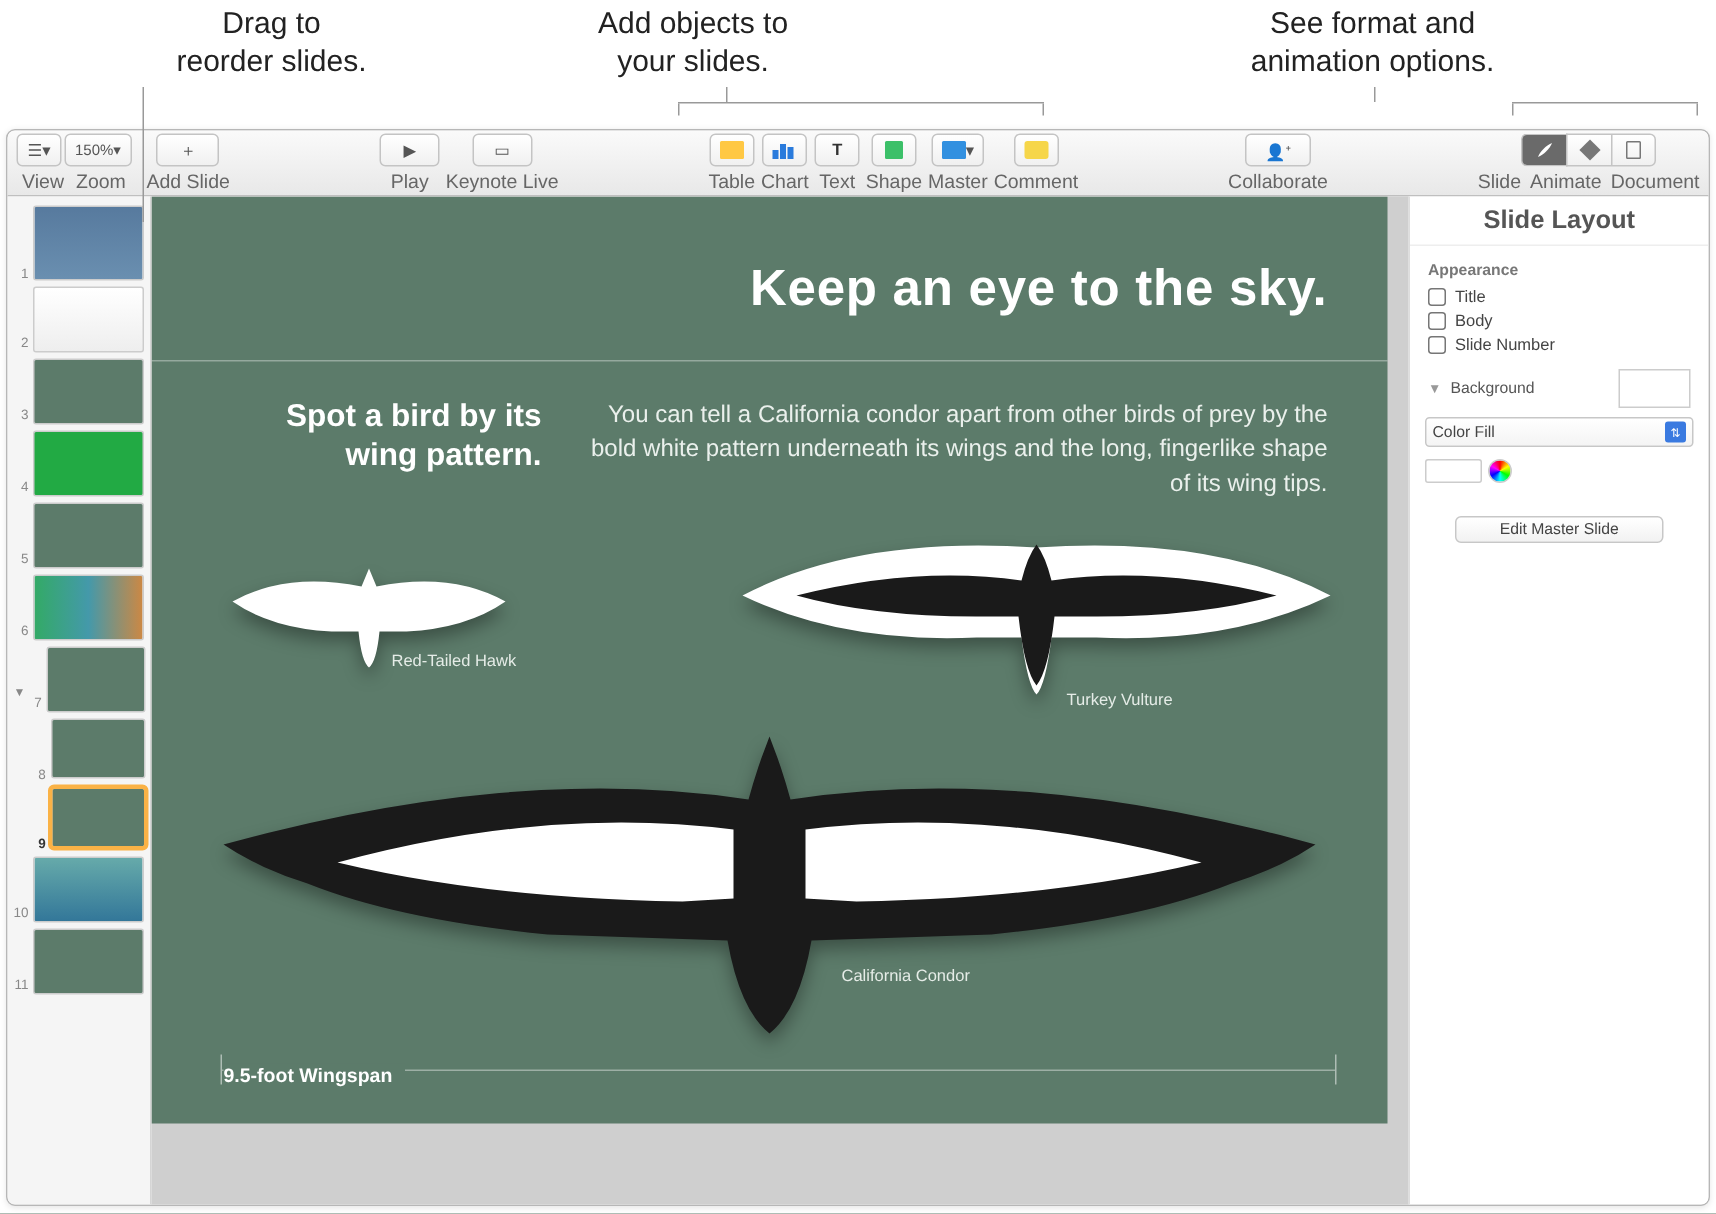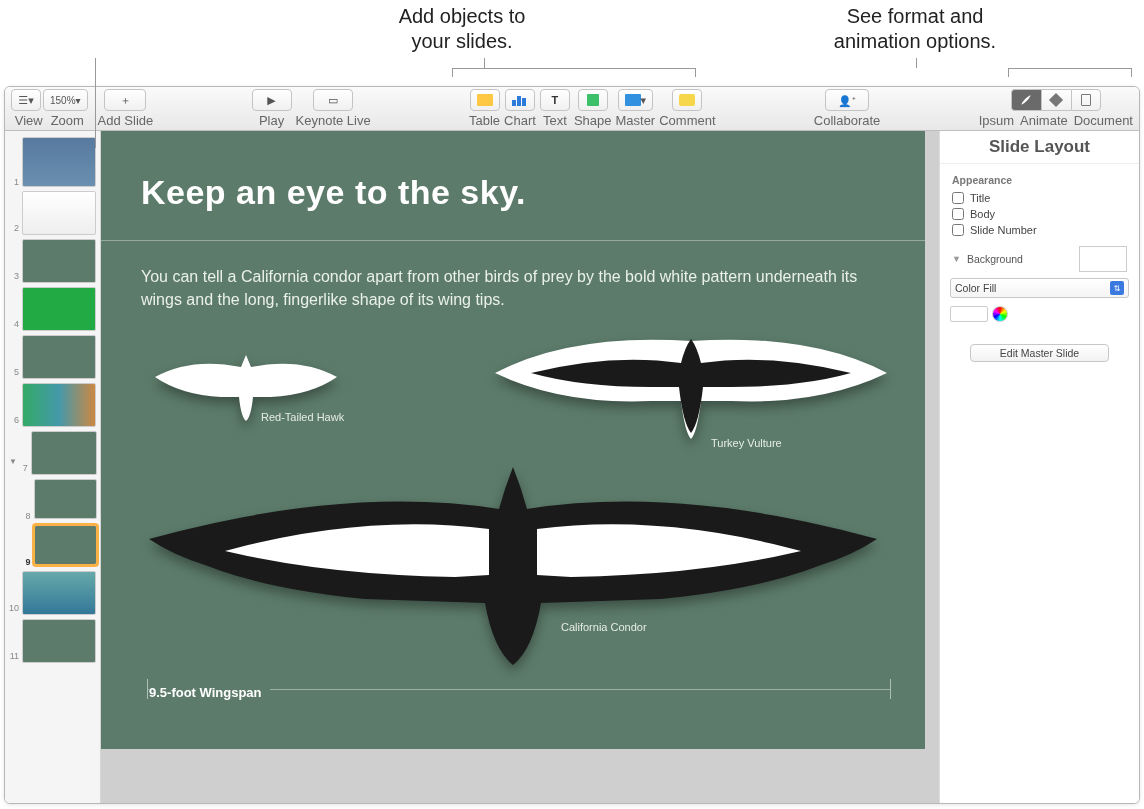--- a/index.html
+++ b/index.html
@@ -89,6 +89,8 @@
 <body>
 
 <div class="callouts">
+  <div class="co" style="left:96px; top:4px; width:170px; text-align:center;"><span style="white-space:pre-line;">Drag to
+reorder slides.</span></div>
   <div class="co-line" style="left:95px; top:58px; width:1px; height:90px;"></div>
 
   <div class="co" style="left:342px; top:4px; width:240px;"><span style="white-space:pre-line;">Add objects to

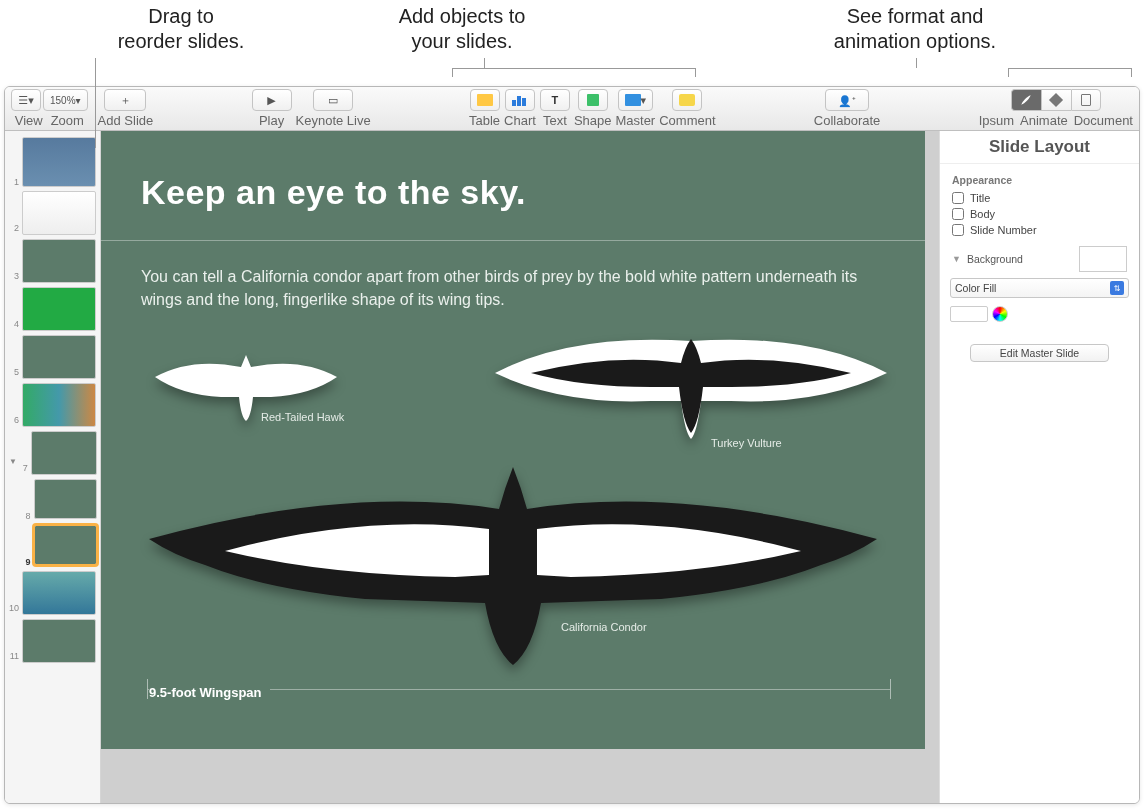--- a/index.html
+++ b/index.html
@@ -198,7 +198,7 @@
           </div>
       </div>
       <div class="tb-row" style="gap:6px;">
-        <span class="tb-label">Ipsum</span>
+        <span class="tb-label">Slide</span>
         <span class="tb-label">Animate</span>
         <span class="tb-label">Document</span>
       </div>

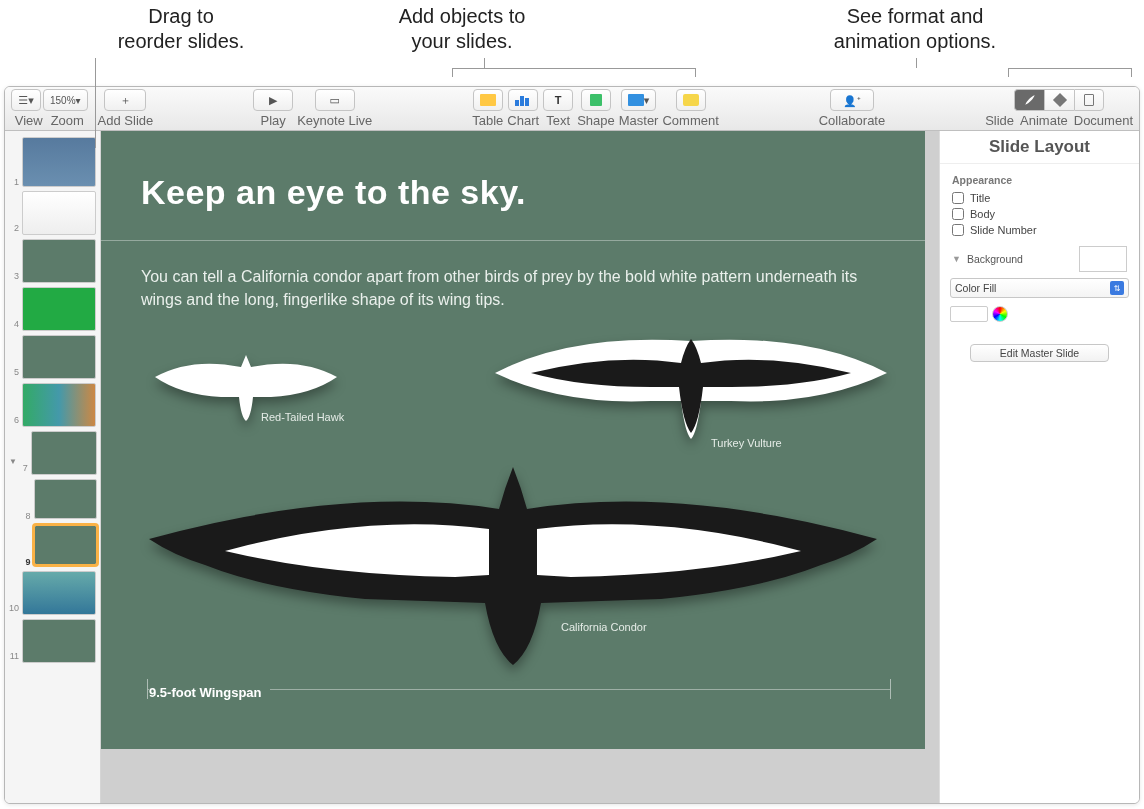--- a/index.html
+++ b/index.html
@@ -52,7 +52,7 @@
 
 
 .canvas { flex: 1; background: #cfcfcf; position: relative; overflow: hidden; }
-.slide { position: absolute; left: 0; top: 0; width: 824px; height: 618px; background: #5c7b6a; color: #fff; font-family: "Helvetica Neue", Arial, sans-serif; }
+.slide { position: absolute; left: 0; top: 0; width: 824px; height: 618px; background: #5c7b6a; color: #fff; font-family: "Helvetica Neue", Arial, sans-serif; text-align: right; }
 .slide h1 { font-size: 34px; font-weight: 600; padding: 42px 40px 28px; letter-spacing: .5px; }
 .slide .sep { height: 1px; background: rgba(255,255,255,.35); margin: 0 0 24px; }
 .row2 { display: flex; padding: 0 40px; gap: 32px; }

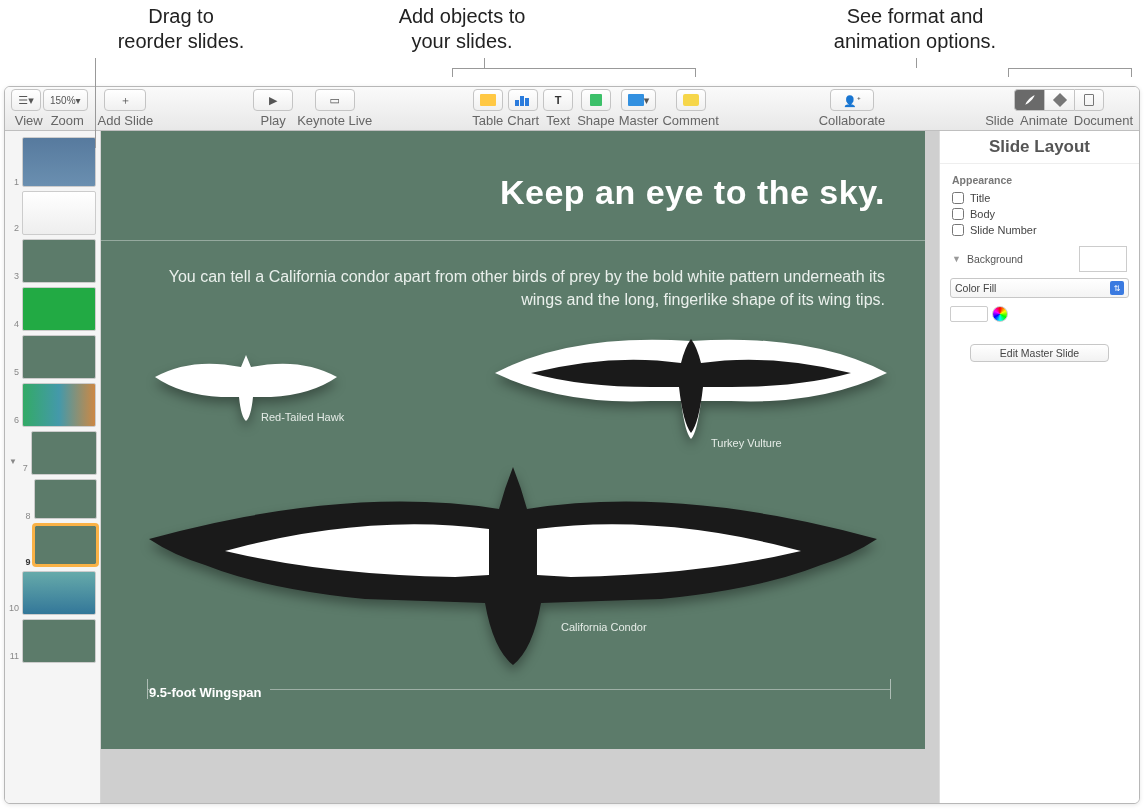--- a/index.html
+++ b/index.html
@@ -260,6 +260,7 @@
         <h1>Keep an eye to the sky.</h1>
         <div class="sep"></div>
         <div class="row2">
+          <div class="sub">Spot a bird by its wing pattern.</div>
           <div class="body">You can tell a California condor apart from other birds of prey by the bold white pattern underneath its wings and the long, fingerlike shape of its wing tips.</div>
         </div>
         <div class="birds">

